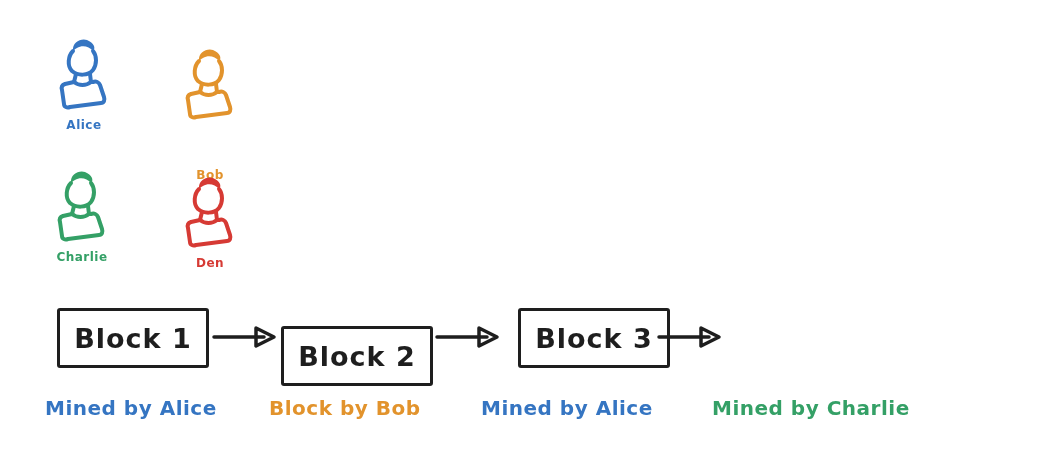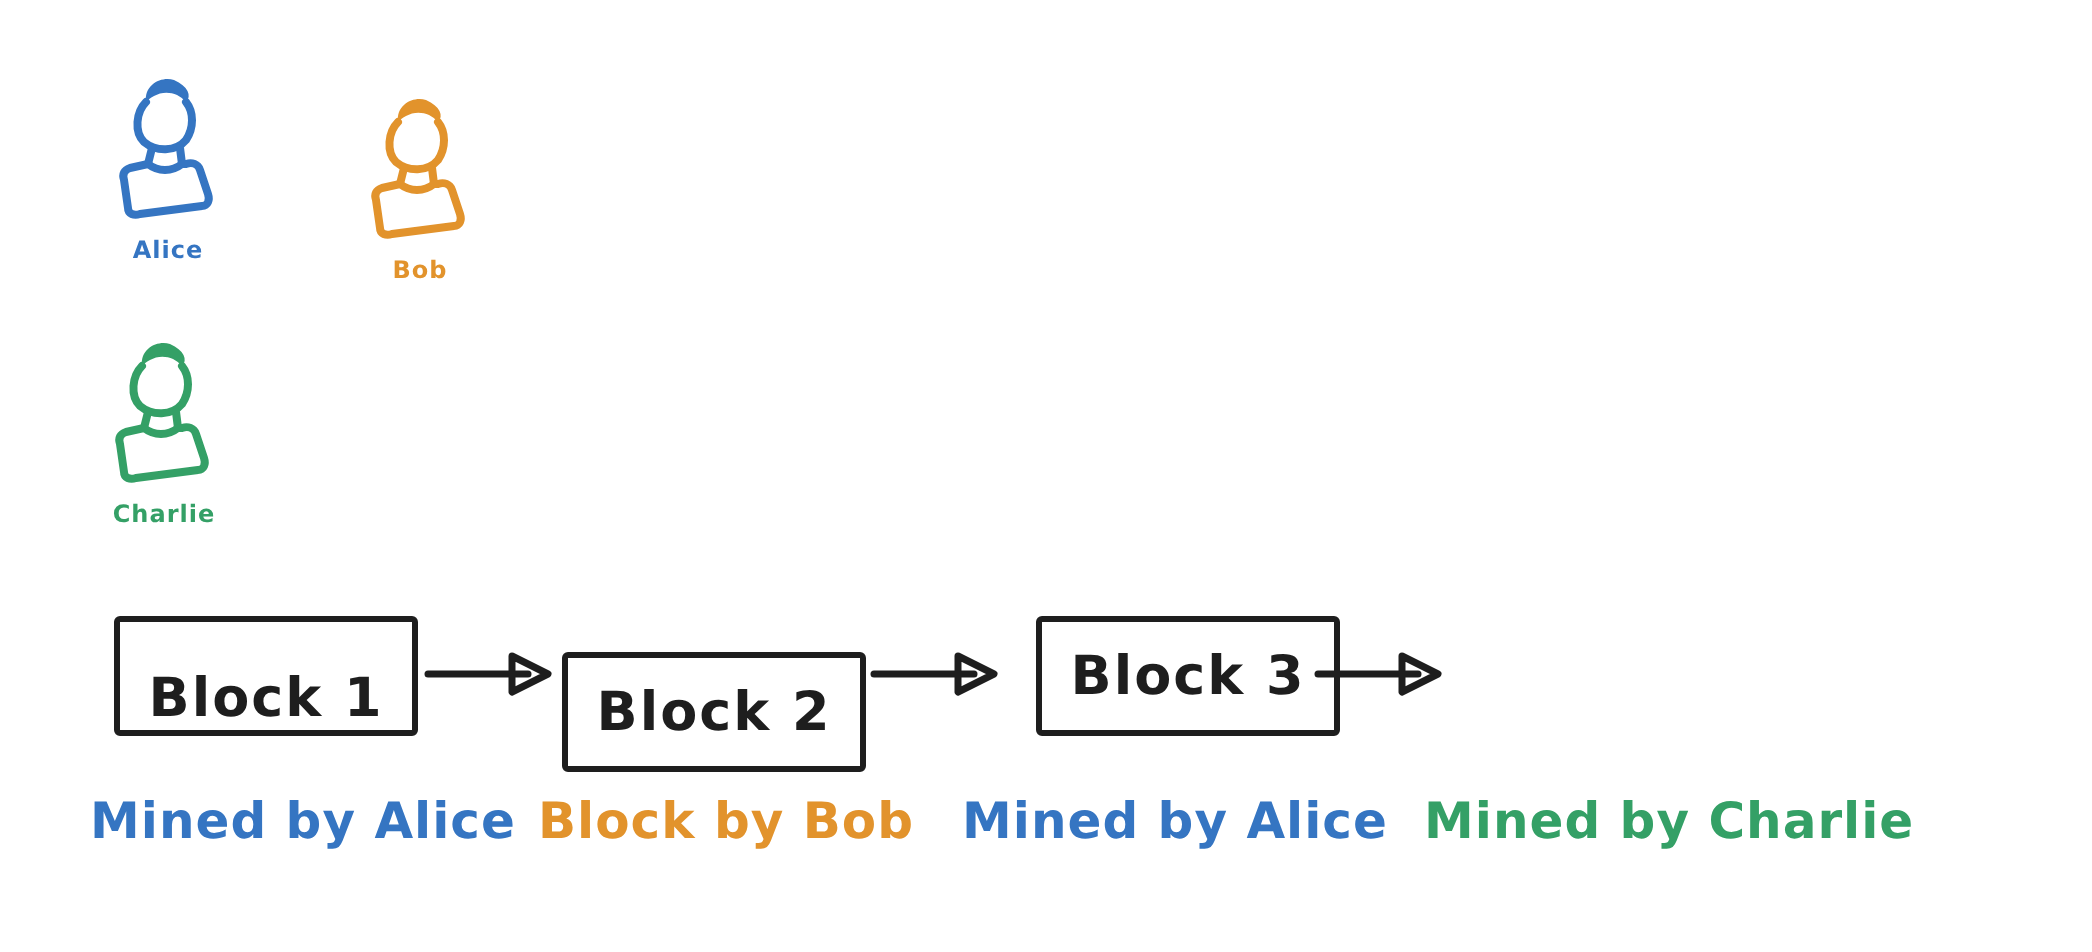--- a/index.html
+++ b/index.html
@@ -82,7 +82,7 @@
     <span class="person-label">Alice</span>
   </div>
 
-  <div class="person" style="left: 168px; top: 46px; color: rgb(226, 147, 44);">
+  <div class="person" style="left: 168px; top: 46px; color: rgb(226, 147, 44); gap: 40px;">
     <span>
       <svg viewBox="0 0 70 80" width="70" height="80" aria-hidden="true">
         <g fill="none" stroke="currentColor" stroke-width="4" stroke-linecap="round" stroke-linejoin="round">

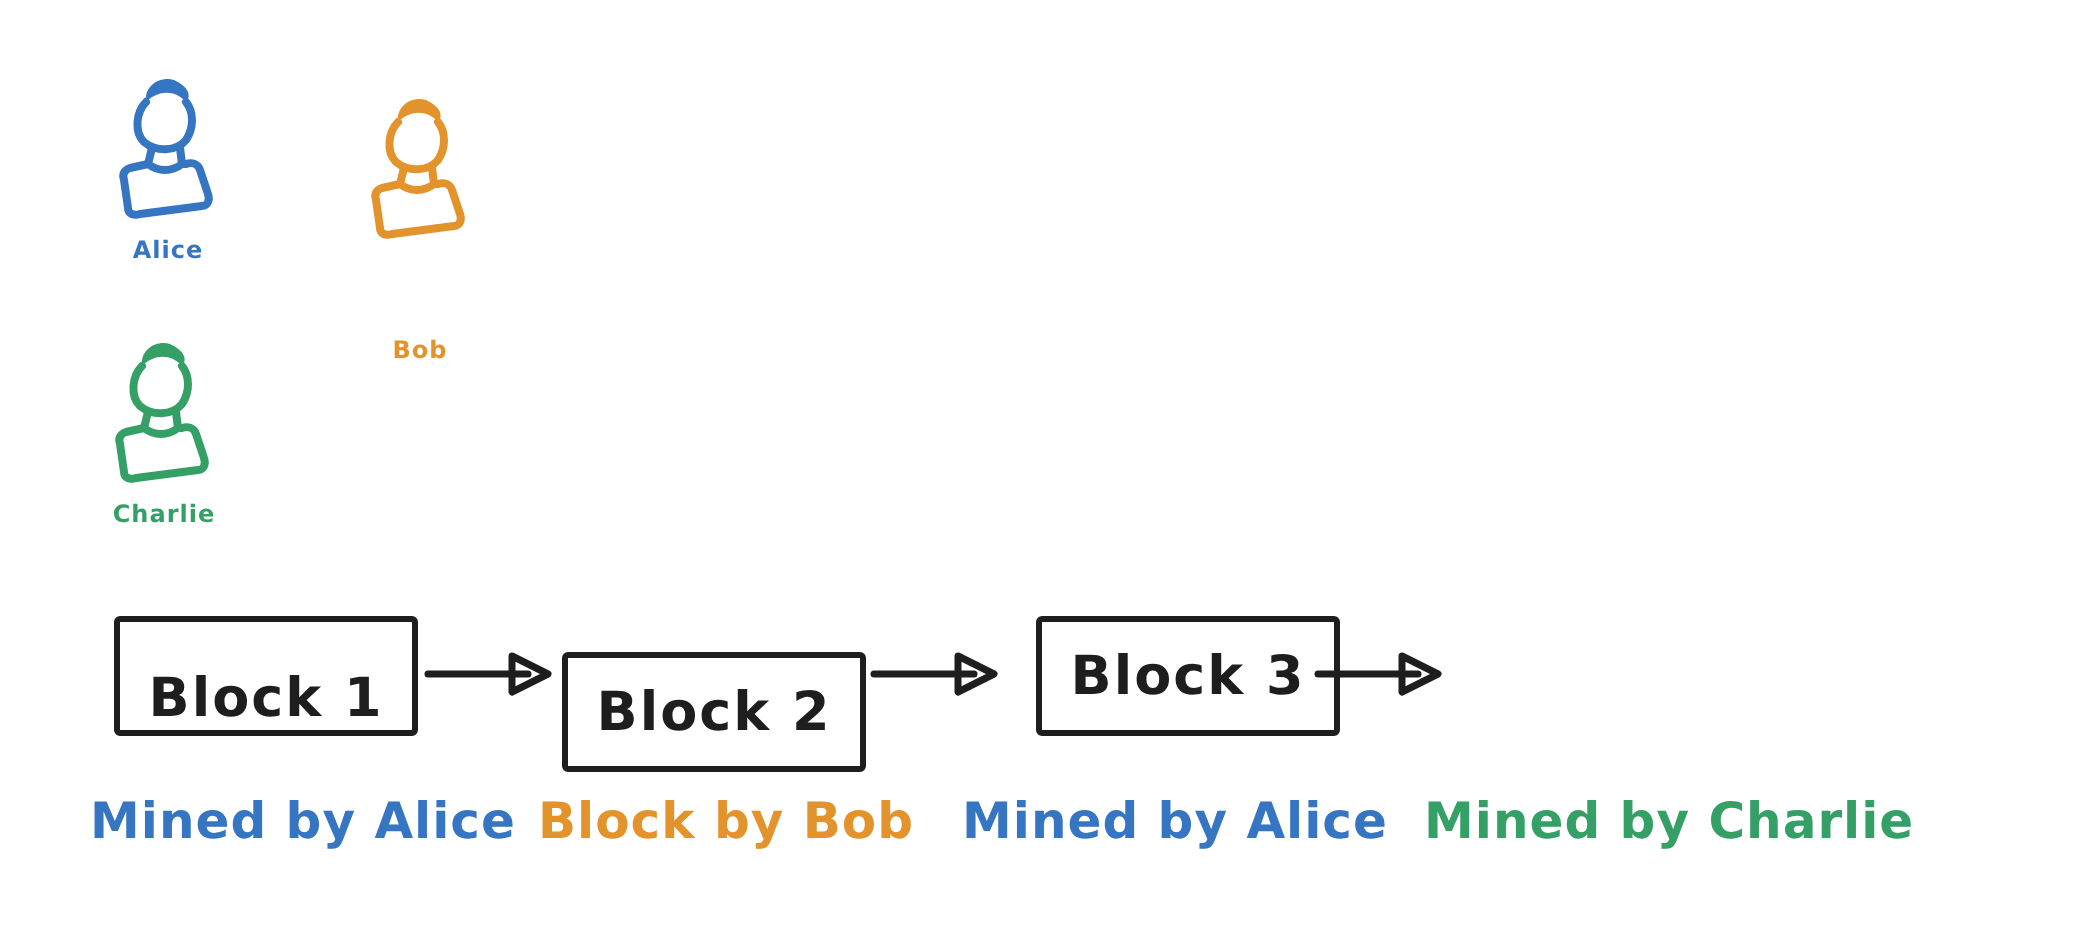--- a/index.html
+++ b/index.html
@@ -112,6 +112,20 @@
     <span class="person-label">Charlie</span>
   </div>
 
+  <div class="person" style="left: 168px; top: 174px; color: rgb(214, 58, 52);">
+    <span>
+      <svg viewBox="0 0 70 80" width="70" height="80" aria-hidden="true">
+        <g fill="none" stroke="currentColor" stroke-width="4" stroke-linecap="round" stroke-linejoin="round">
+          <path d="M24,15 C19,20 18,30 23,35 C29,40 39,40 44,34 C48,28 48,20 44,15"></path>
+          <path d="M27,38 L25,46"></path>
+          <path d="M41,38 L42,46"></path>
+          <path d="M25,46 L16,48 C13,49 12,51 13,54 L15,68 C15,71 18,72 21,71 L52,67 C55,67 56,64 55,61 L51,49 C50,46 47,45 44,46 L42,46 C37,50 30,50 25,46 Z"></path>
+        </g>
+        <path fill="currentColor" d="M24,15 C23,6 32,2 38,4 C45,7 47,12 44,15 C40,10 33,9 28,12 C26,13 25,14 24,15 Z"></path>
+      </svg>
+    </span>
+    <span class="person-label">Den</span>
+  </div>
 
   <div class="block" style="left:57px;align-items:flex-end;">
     <span class="block-label">Block 1</span>

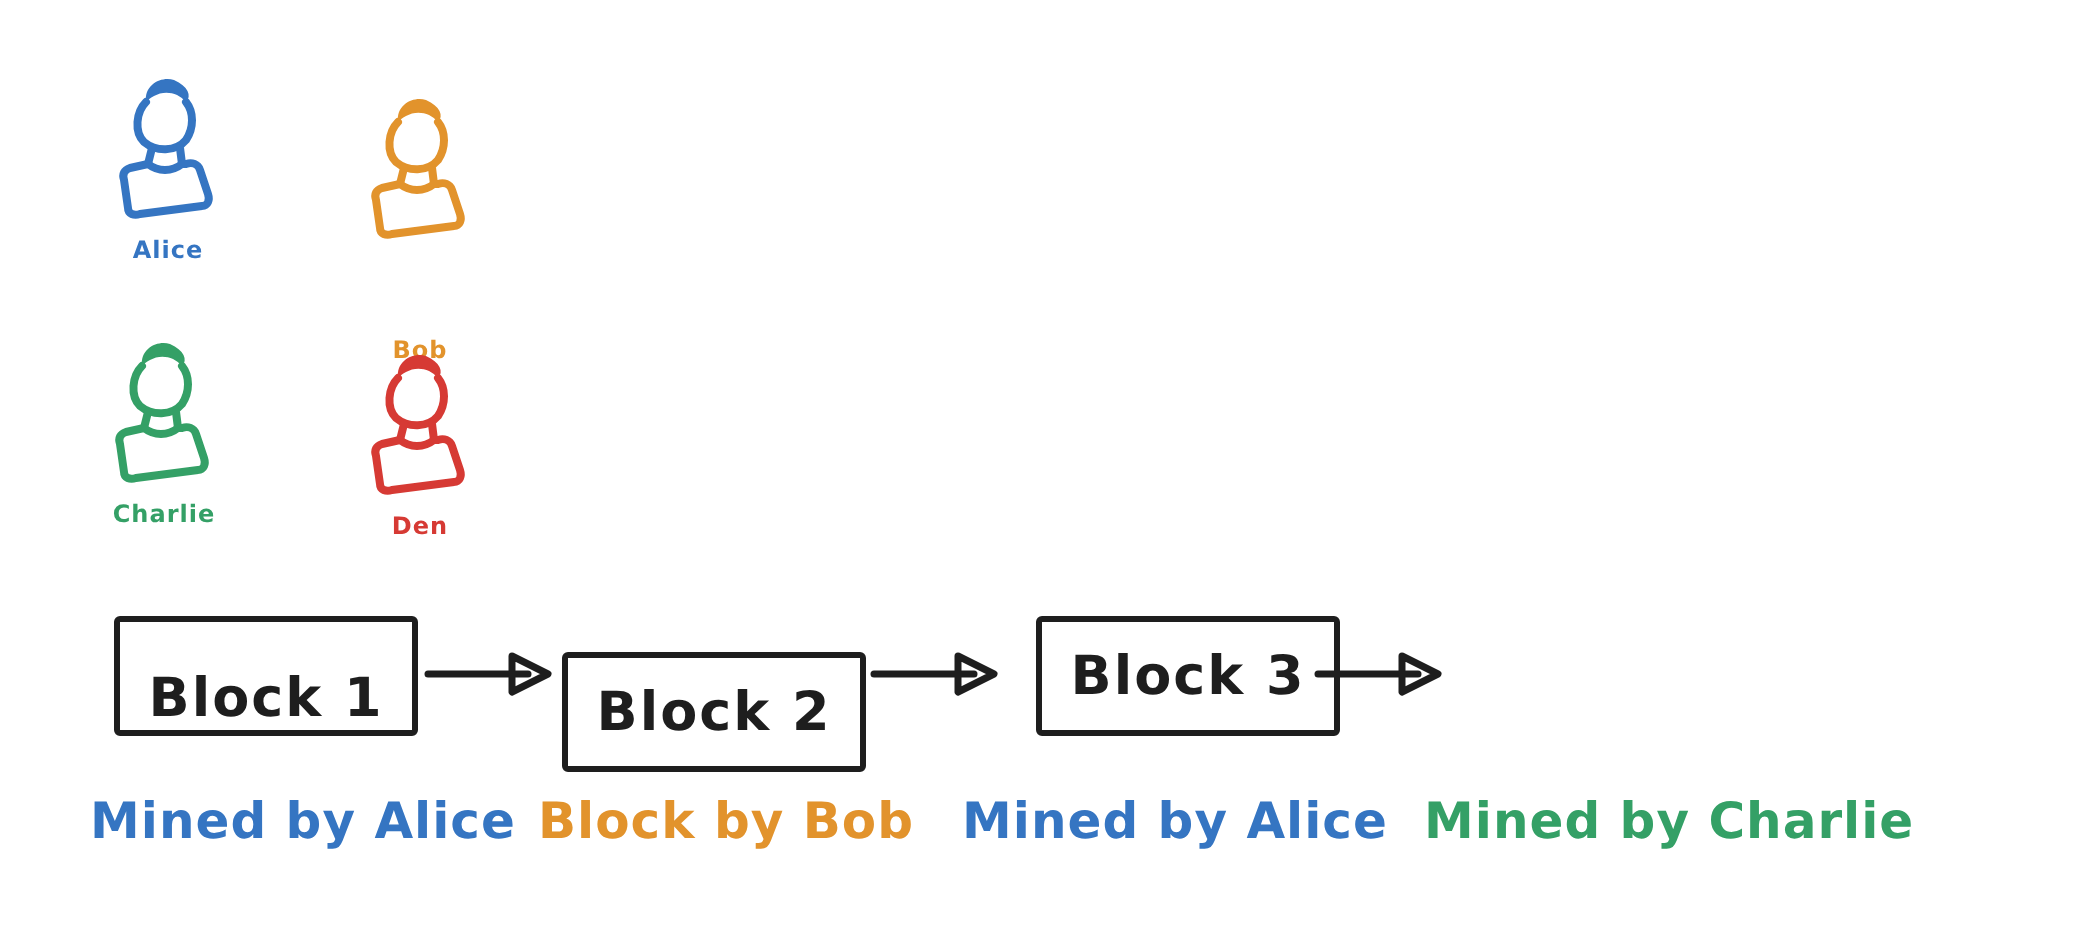--- a/index.html
+++ b/index.html
@@ -127,7 +127,7 @@
     <span class="person-label">Den</span>
   </div>
 
-  <div class="block" style="left:57px;align-items:flex-end;">
+  <div class="block" style="left:57px;">
     <span class="block-label">Block 1</span>
   </div>
 

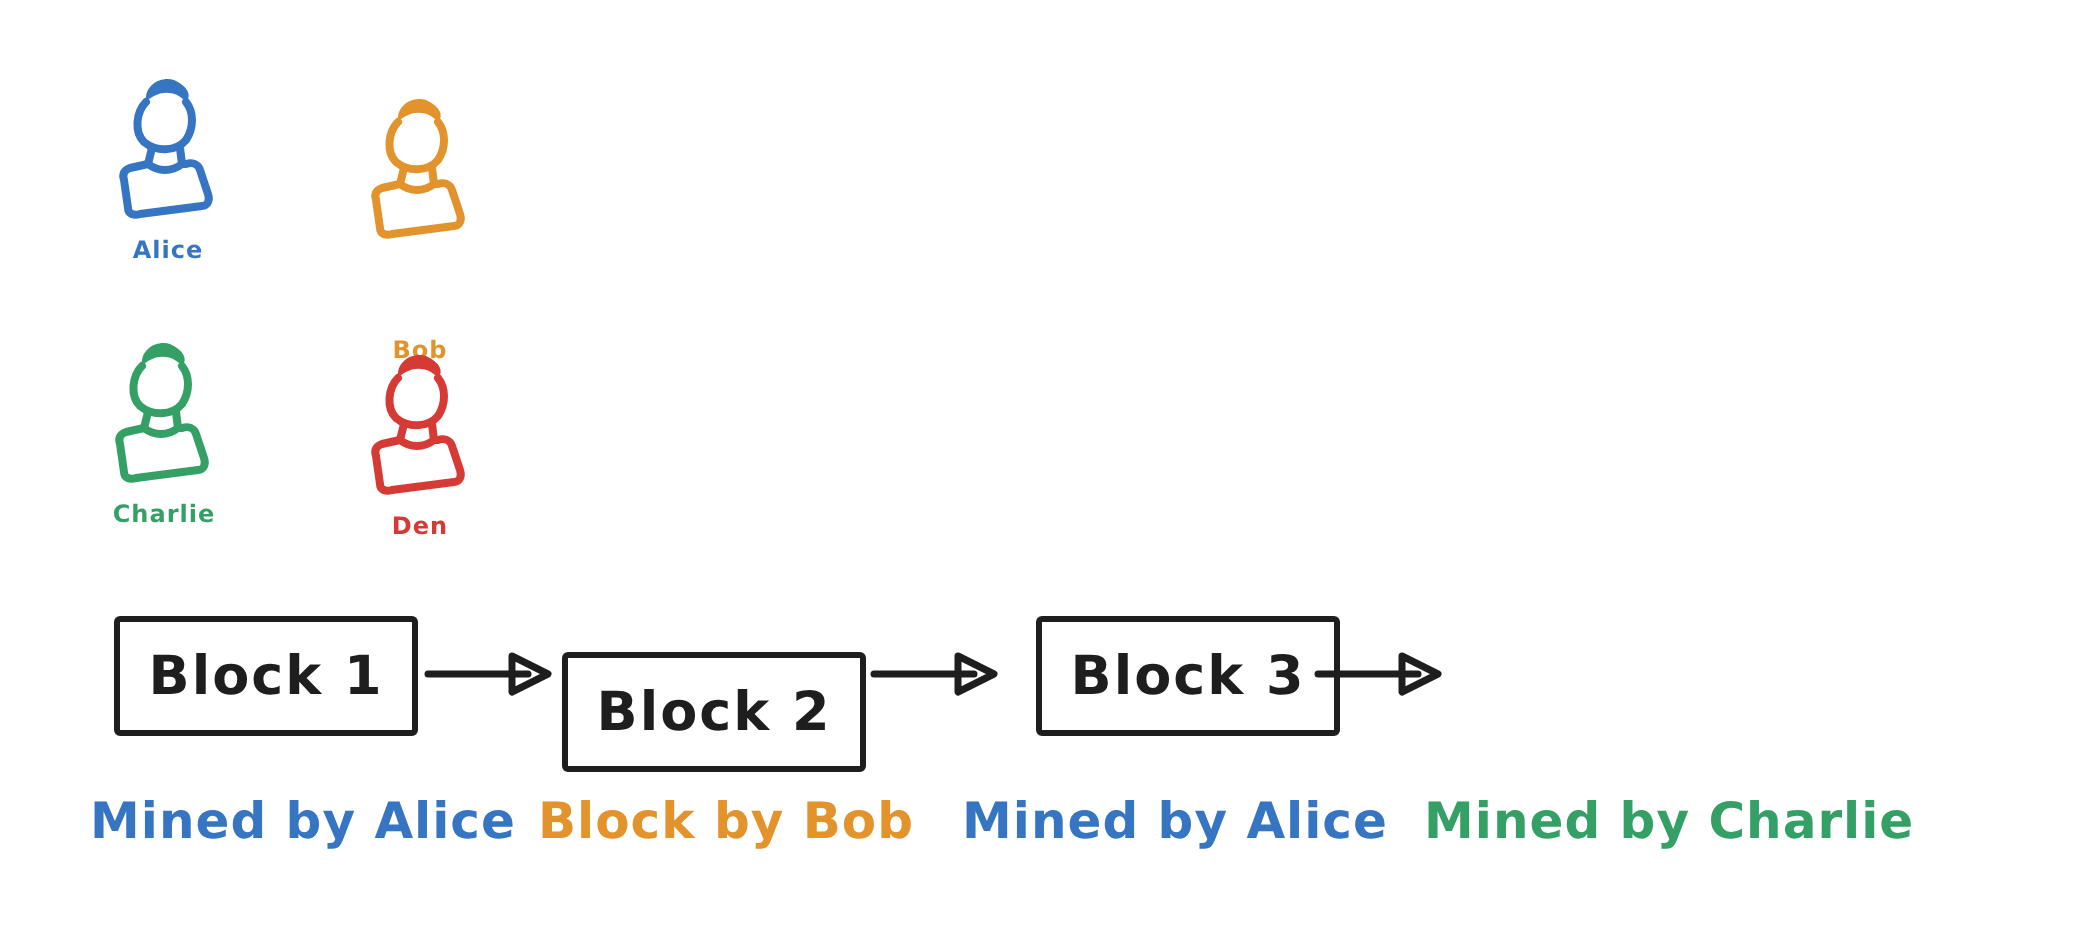--- a/index.html
+++ b/index.html
@@ -56,7 +56,7 @@
   .mined-label {
     position: absolute;
     top: 396px;
-    font-size: 25px;
+    font-size: 20px;
     font-weight: bold;
     letter-spacing: 0.5px;
     white-space: nowrap;

